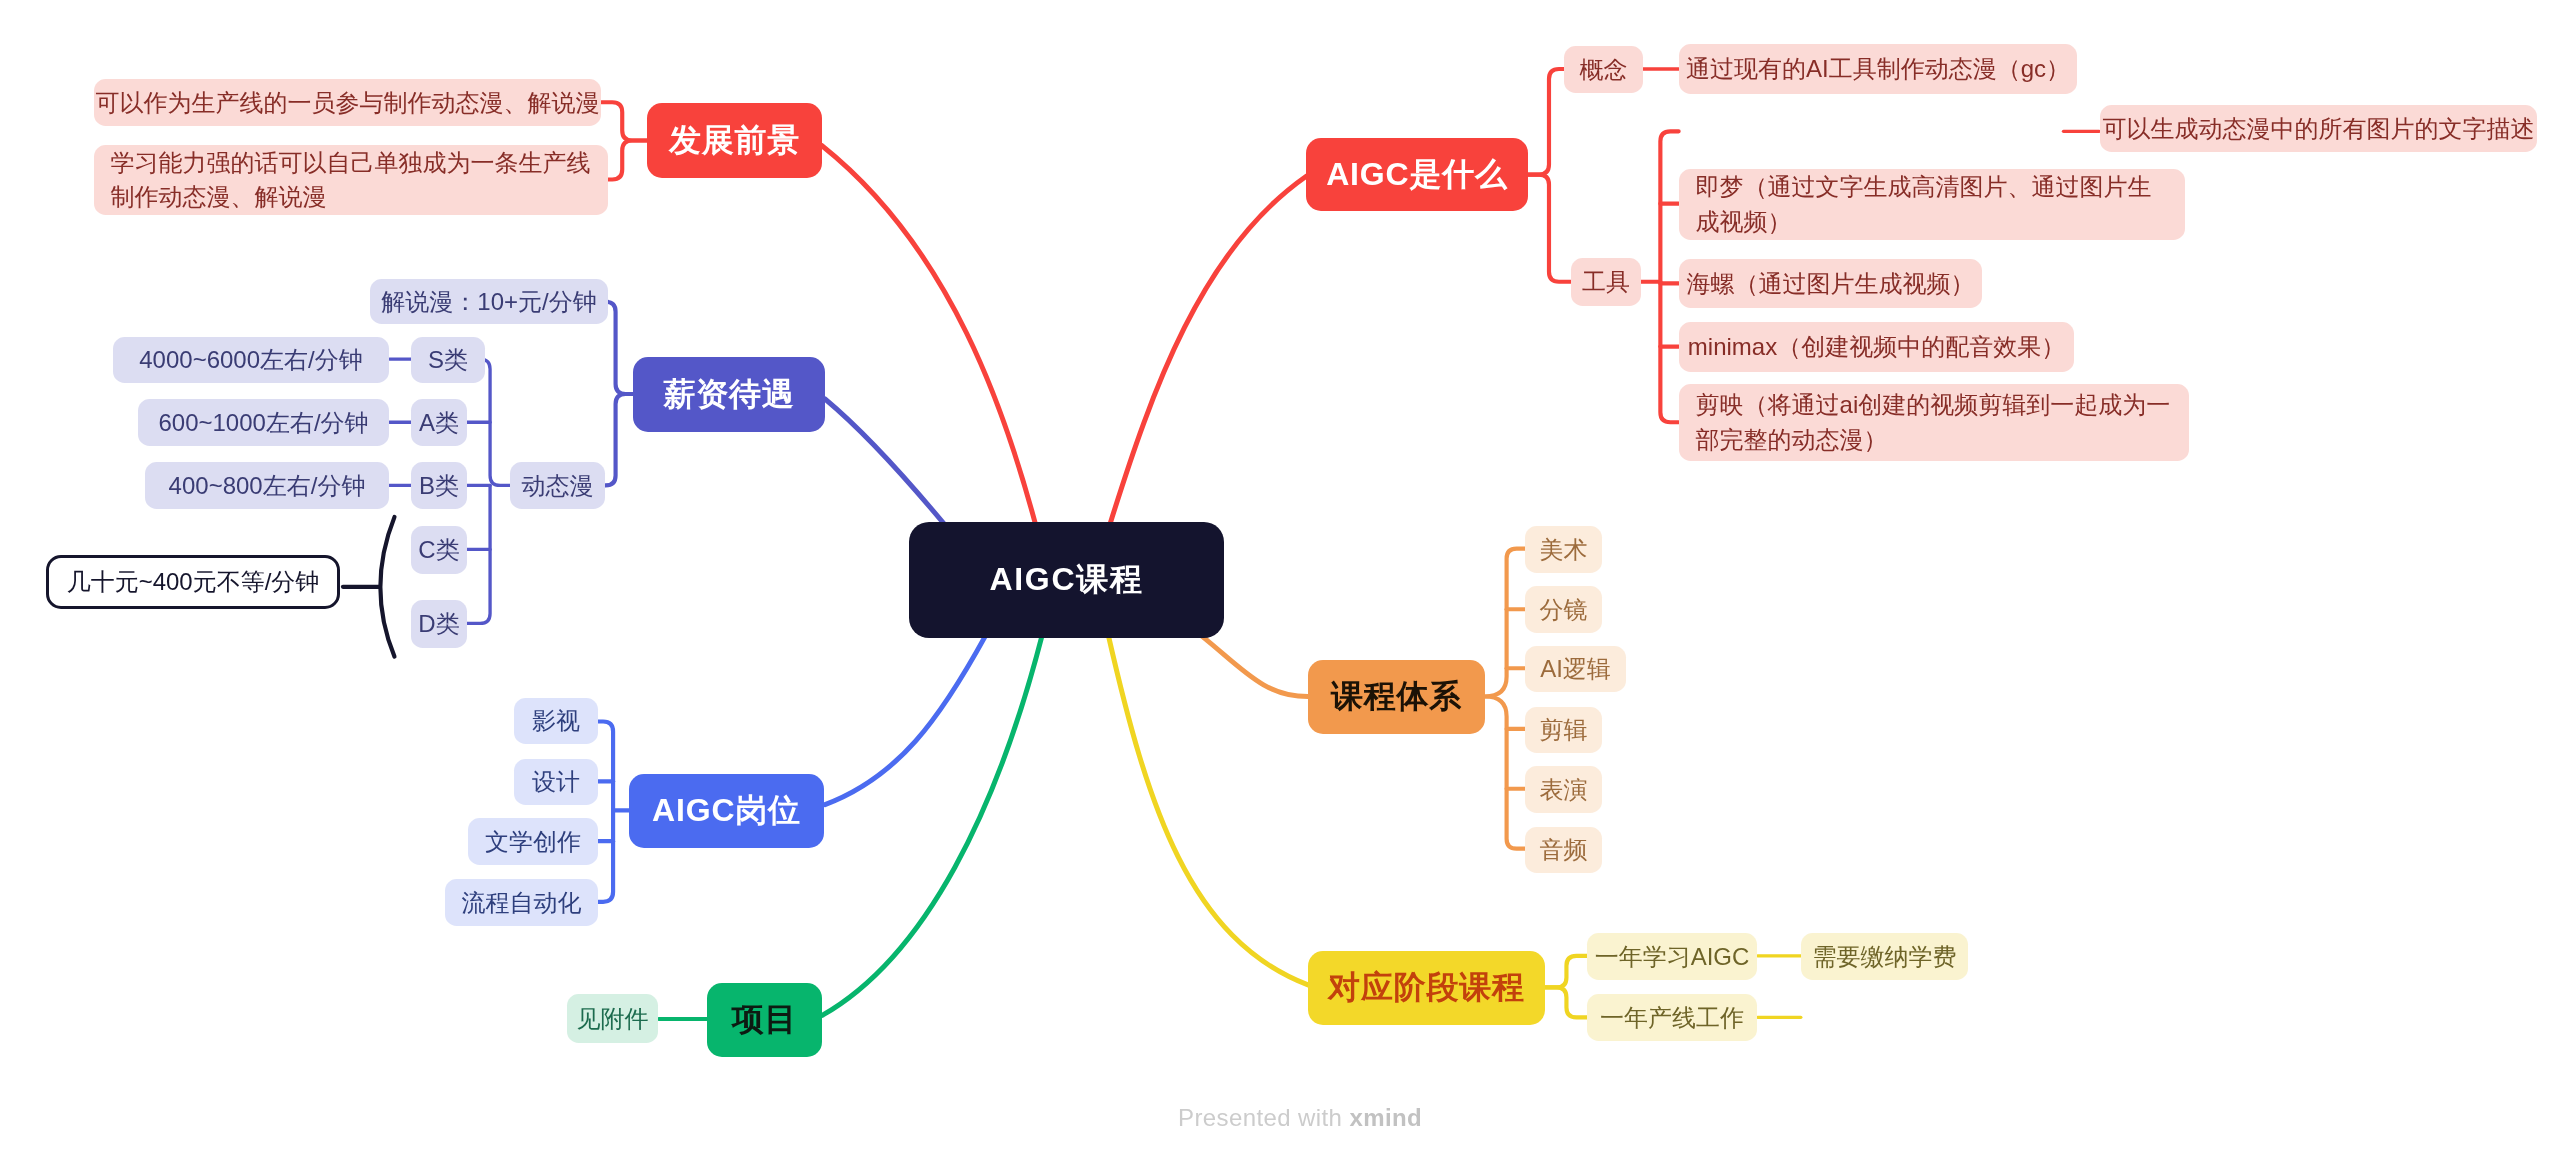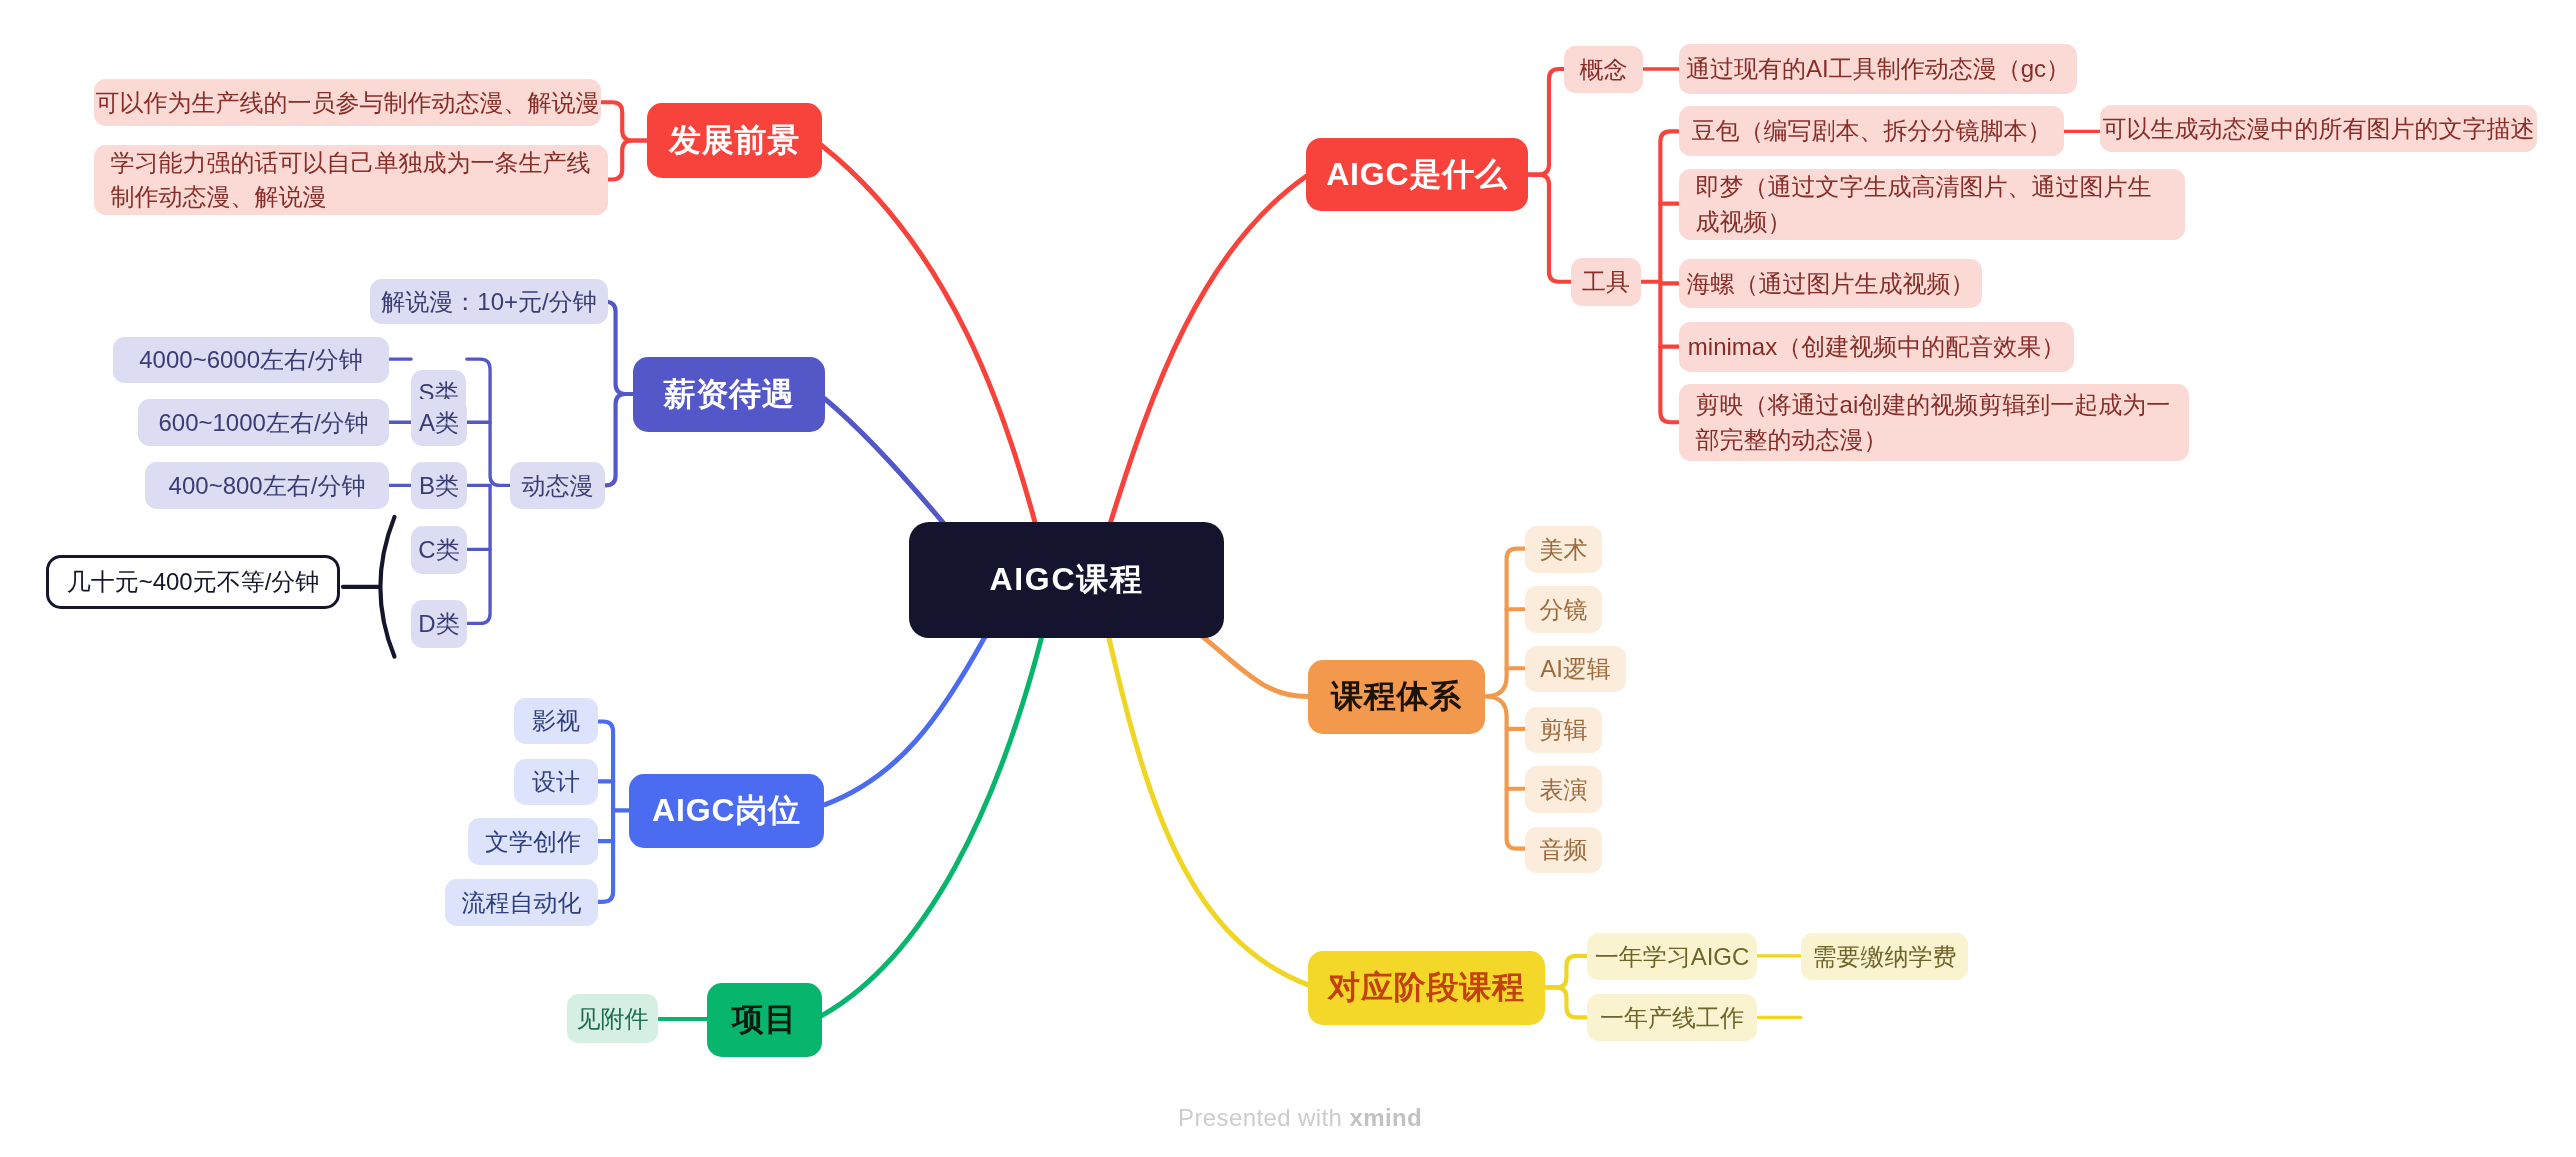--- a/index.html
+++ b/index.html
@@ -140,7 +140,6 @@
   <div class="node c-pink" style="left:1564px;top:46px;width:79px;height:47px;padding:0;">概念</div>
   <div class="node c-pink" style="left:1679px;top:44px;width:398px;height:50px;">通过现有的AI工具制作动态漫（gc）</div>
   <div class="node c-pink" style="left:1571px;top:258px;width:70px;height:48px;padding:0;">工具</div>
-  <div class="node c-pink" style="left:1679px;top:106px;width:385px;height:50px;">豆包（编写剧本、拆分分镜脚本）</div>
   <div class="node c-pink" style="left:2100px;top:105px;width:437px;height:47px;">可以生成动态漫中的所有图片的文字描述</div>
   <div class="node c-pink wrap" style="left:1679px;top:169px;width:506px;height:71px;">即梦（通过文字生成高清图片、通过图片生成视频）</div>
   <div class="node c-pink" style="left:1679px;top:259px;width:303px;height:49px;">海螺（通过图片生成视频）</div>

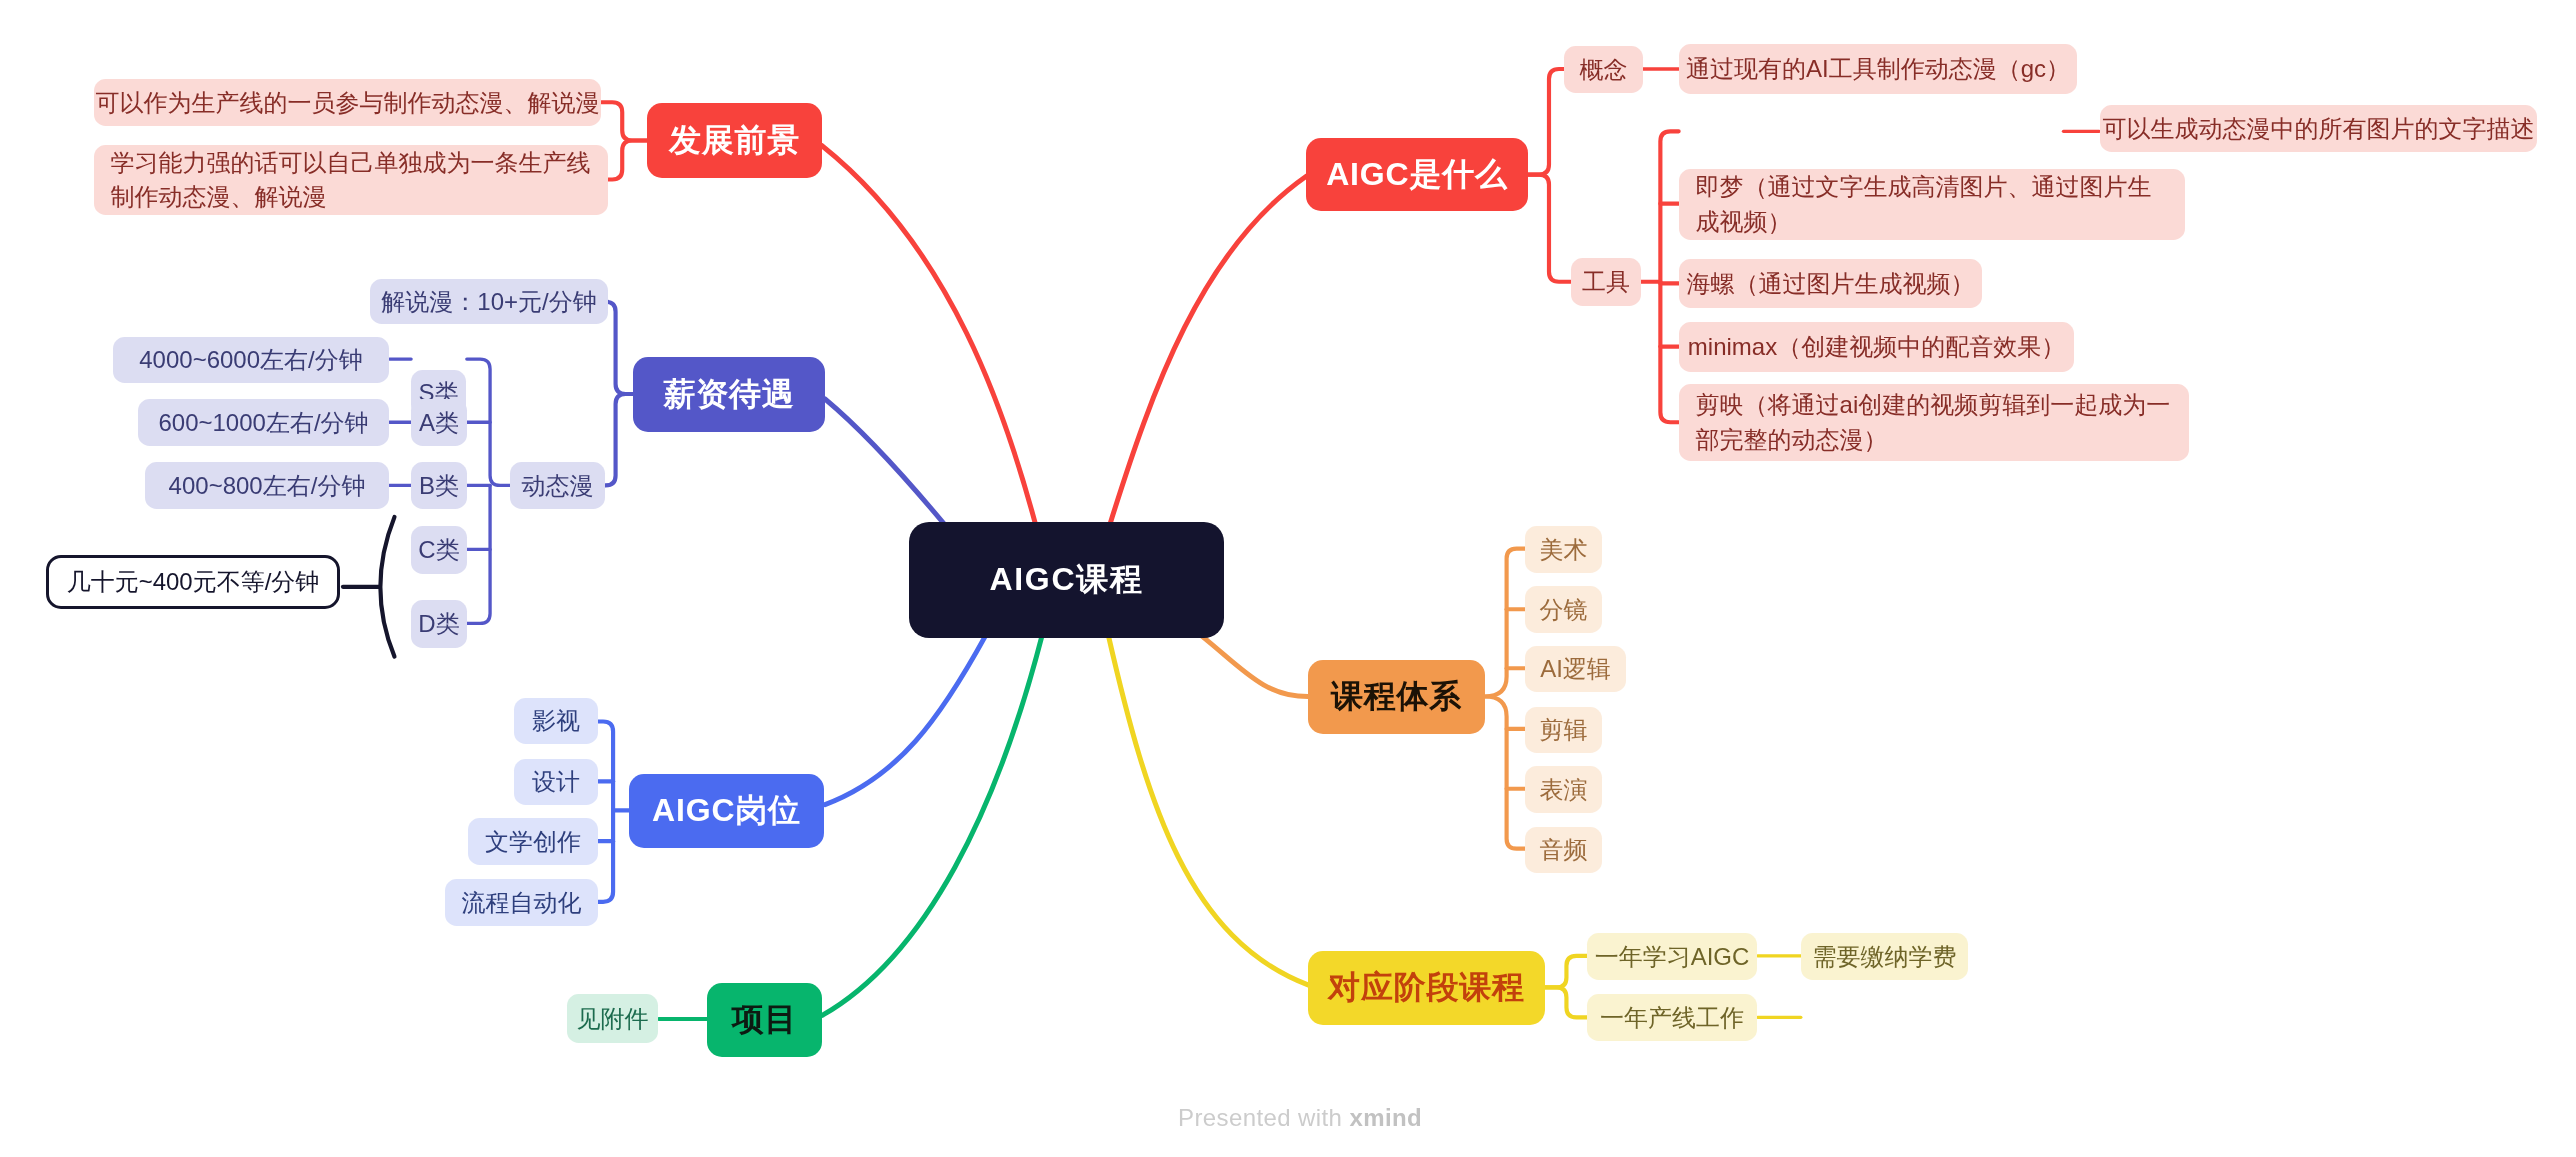--- a/index.html
+++ b/index.html
@@ -117,7 +117,7 @@
   <div class="node n-main c-indigo" style="left:633px;top:357px;width:192px;height:75px;">薪资待遇</div>
   <div class="node c-lav" style="left:370px;top:279px;width:238px;height:45px;">解说漫：10+元/分钟</div>
   <div class="node c-lav" style="left:510px;top:462px;width:95px;height:47px;">动态漫</div>
-  <div class="node c-lav" style="left:411px;top:337px;width:55px;height:46px;padding:0;margin-top:33px;">S类</div>
+  <div class="node c-lav" style="left:411px;top:337px;width:74px;height:46px;padding:0;">S类</div>
   <div class="node c-lav" style="left:113px;top:337px;width:276px;height:46px;">4000~6000左右/分钟</div>
   <div class="node c-lav" style="left:411px;top:399px;width:56px;height:47px;padding:0;">A类</div>
   <div class="node c-lav" style="left:138px;top:399px;width:251px;height:47px;">600~1000左右/分钟</div>

